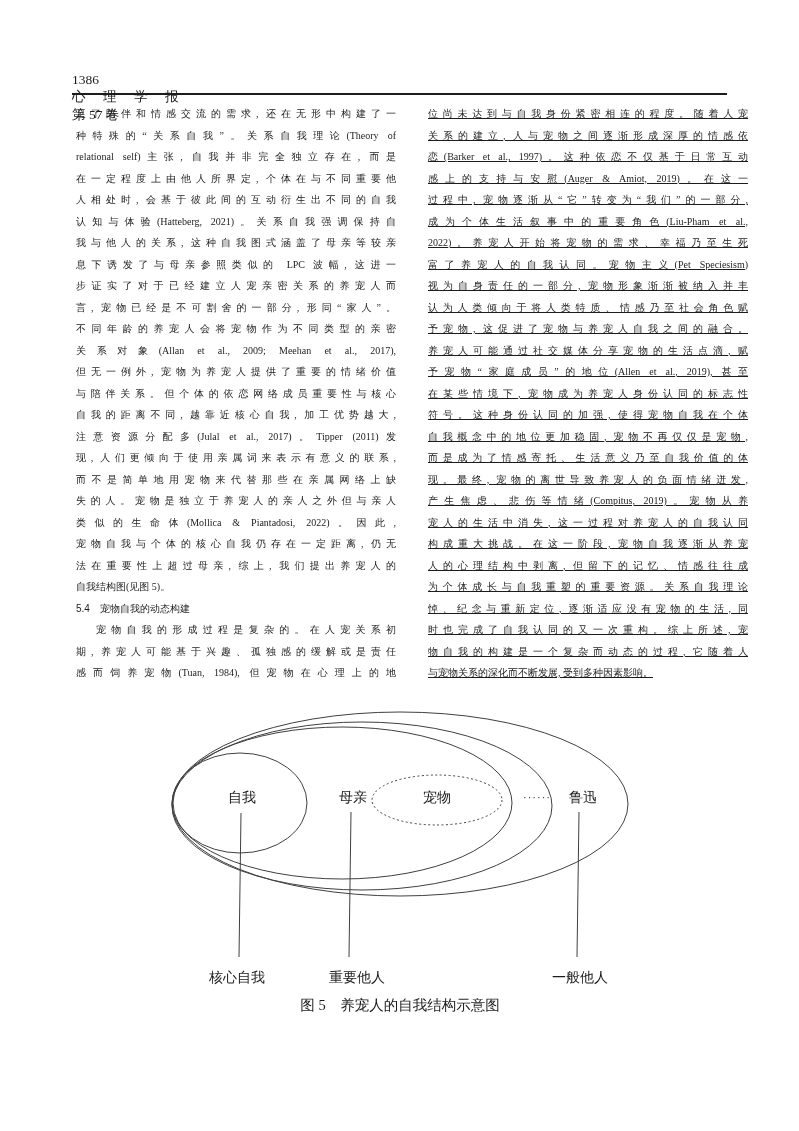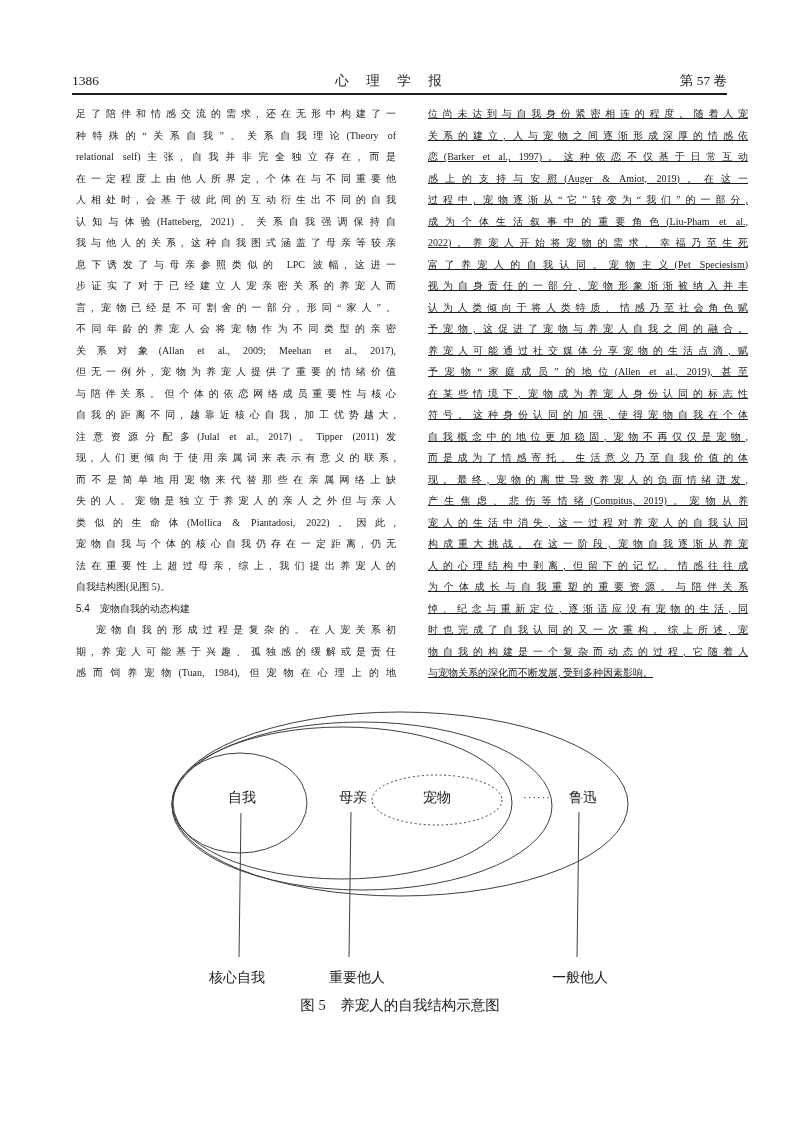--- a/index.html
+++ b/index.html
@@ -6,7 +6,7 @@
   .page{position:relative;width:799px;height:1131px;background:#ffffff;margin:0 auto;overflow:hidden;
         font-family:"Liberation Serif","DejaVu Serif",serif;color:#1c1c1c;}
   .page-header{position:absolute;left:72px;top:72px;width:655px;display:flex;
-               justify-content:space-between;align-items:baseline;font-size:13.5px;}
+               justify-content:space-between;align-items:baseline;font-size:13.5px;flex-direction:column;}
   .journal-title{letter-spacing:2px;}
   .header-rule{position:absolute;left:72px;top:93px;width:655px;height:2px;background:#1c1c1c;}
   .col{position:absolute;top:103px;width:320px;font-size:10px;}

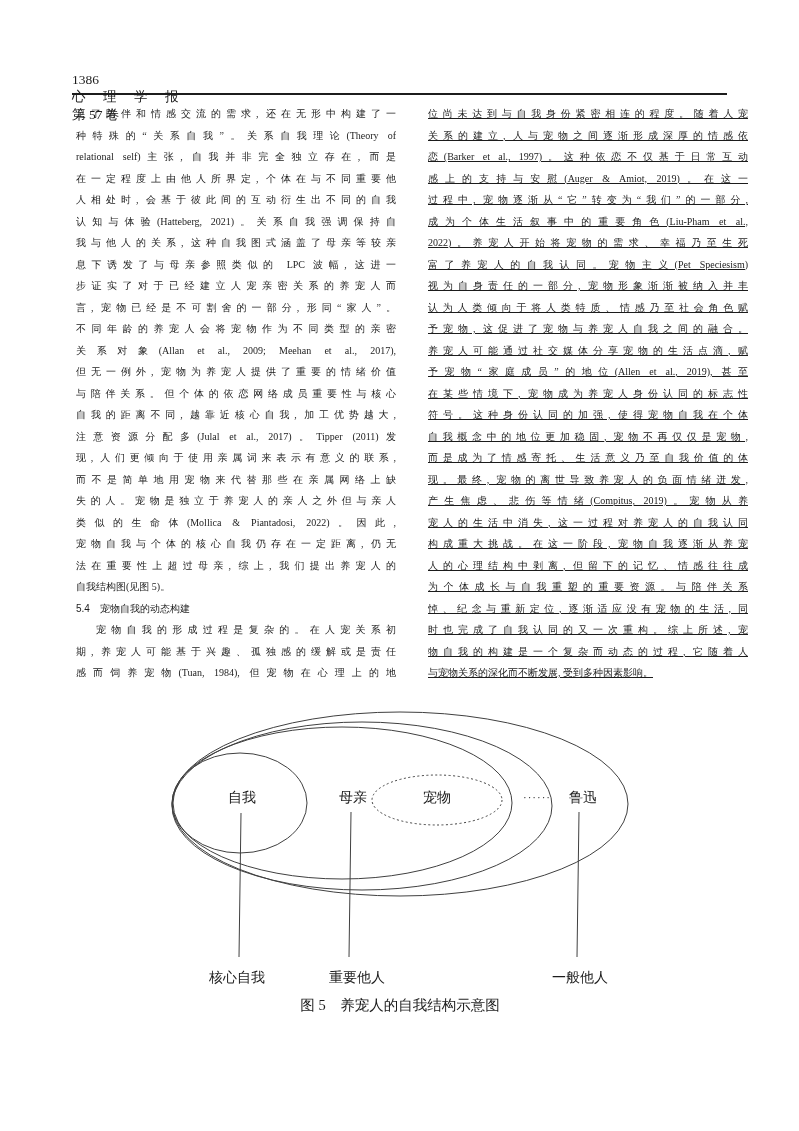--- a/index.html
+++ b/index.html
@@ -85,7 +85,7 @@
       <div class="ln j">宠人的生活中消失, 这一过程对养宠人的自我认同</div>
       <div class="ln j">构成重大挑战。在这一阶段, 宠物自我逐渐从养宠</div>
       <div class="ln j">人的心理结构中剥离, 但留下的记忆、情感往往成</div>
-      <div class="ln j">为个体成长与自我重塑的重要资源。与陪伴关系</div>
+      <div class="ln j">为个体成长与自我重塑的重要资源。关系自我理论</div>
       <div class="ln j">悼、纪念与重新定位, 逐渐适应没有宠物的生活, 同</div>
       <div class="ln j">时也完成了自我认同的又一次重构。综上所述, 宠</div>
       <div class="ln j">物自我的构建是一个复杂而动态的过程, 它随着人</div>

